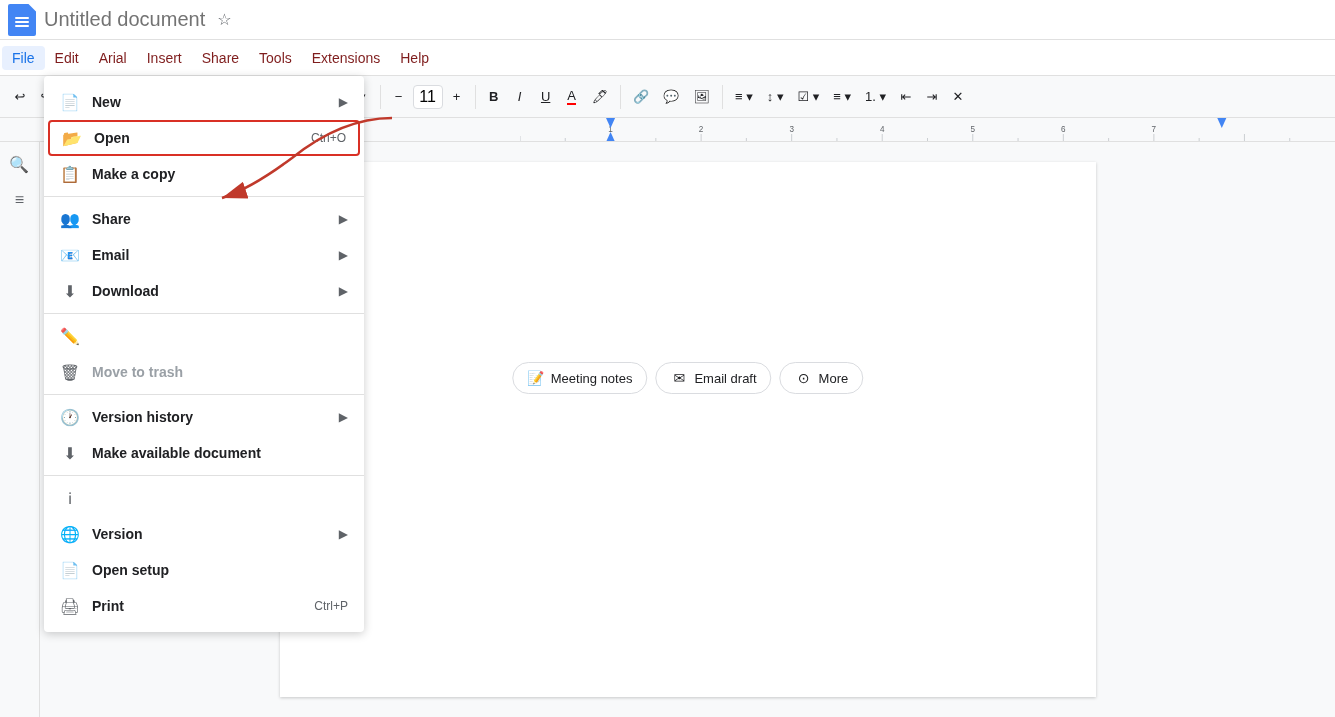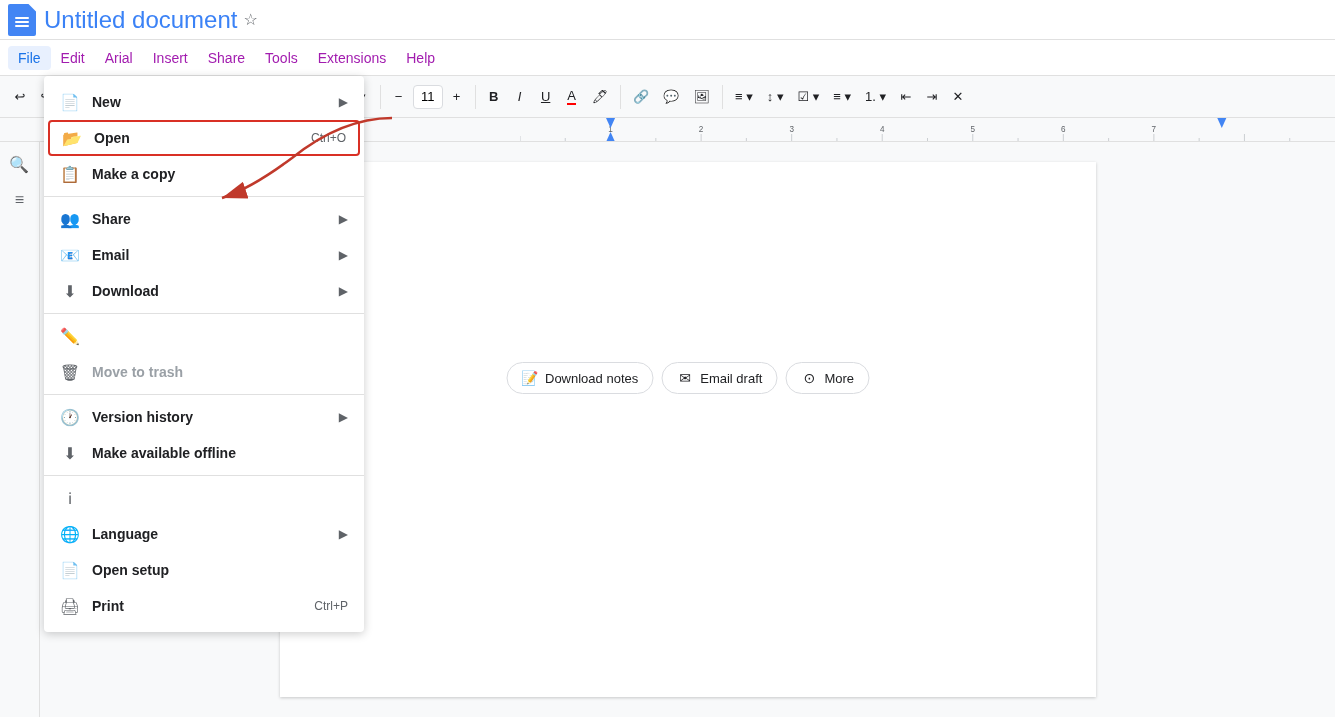--- a/index.html
+++ b/index.html
@@ -37,7 +37,7 @@
       width: 14px; height: 2px; background: #fff; border-radius: 1px;
     }
     .doc-title {
-      font-size: 24px; font-weight: 400; color: #3b82f6; margin-right: 6px;
+      font-size: 20px; font-weight: 400; color: #737373; margin-right: 12px;
     }
     .star-icon { color: #5f6368; font-size: 16px; margin-right: 12px; cursor: pointer; }
 

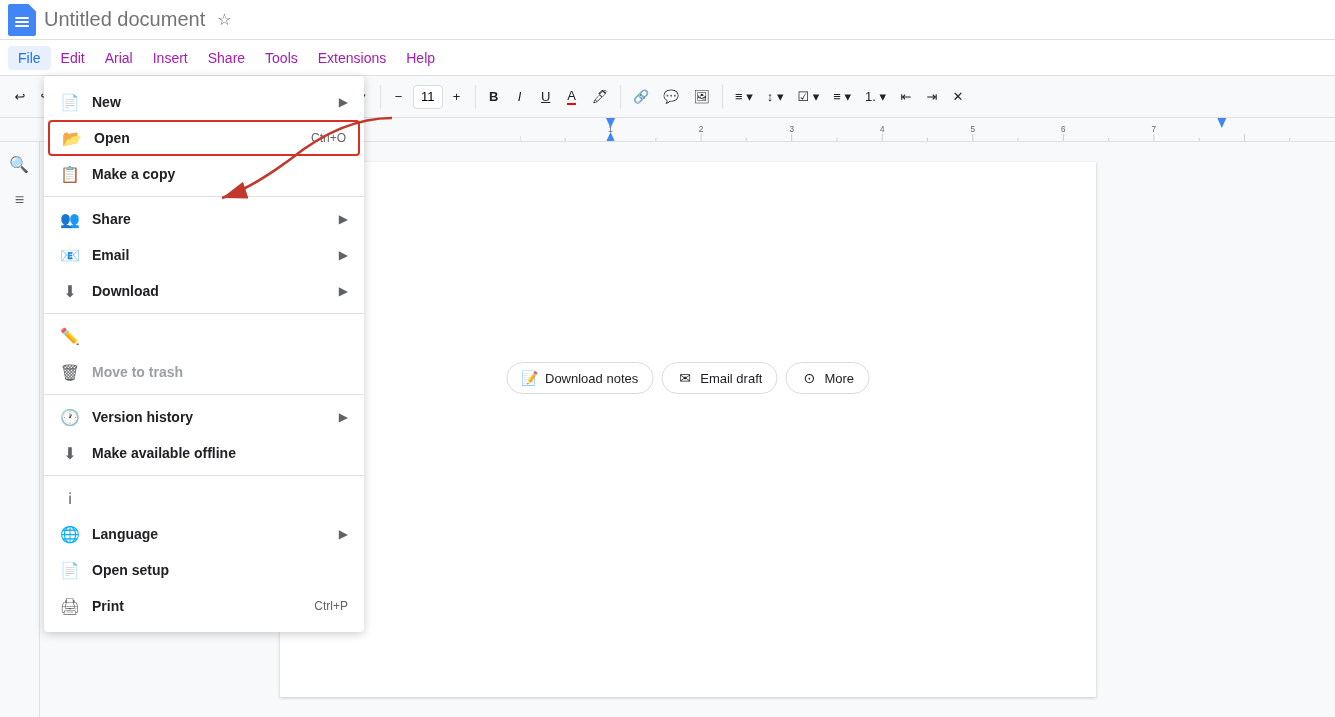--- a/index.html
+++ b/index.html
@@ -46,7 +46,7 @@
       background: #fff;
       display: flex;
       align-items: center;
-      padding: 2px 8px;
+      padding: 2px 2px;
       height: 36px;
       border-bottom: 1px solid #e0e0e0;
     }

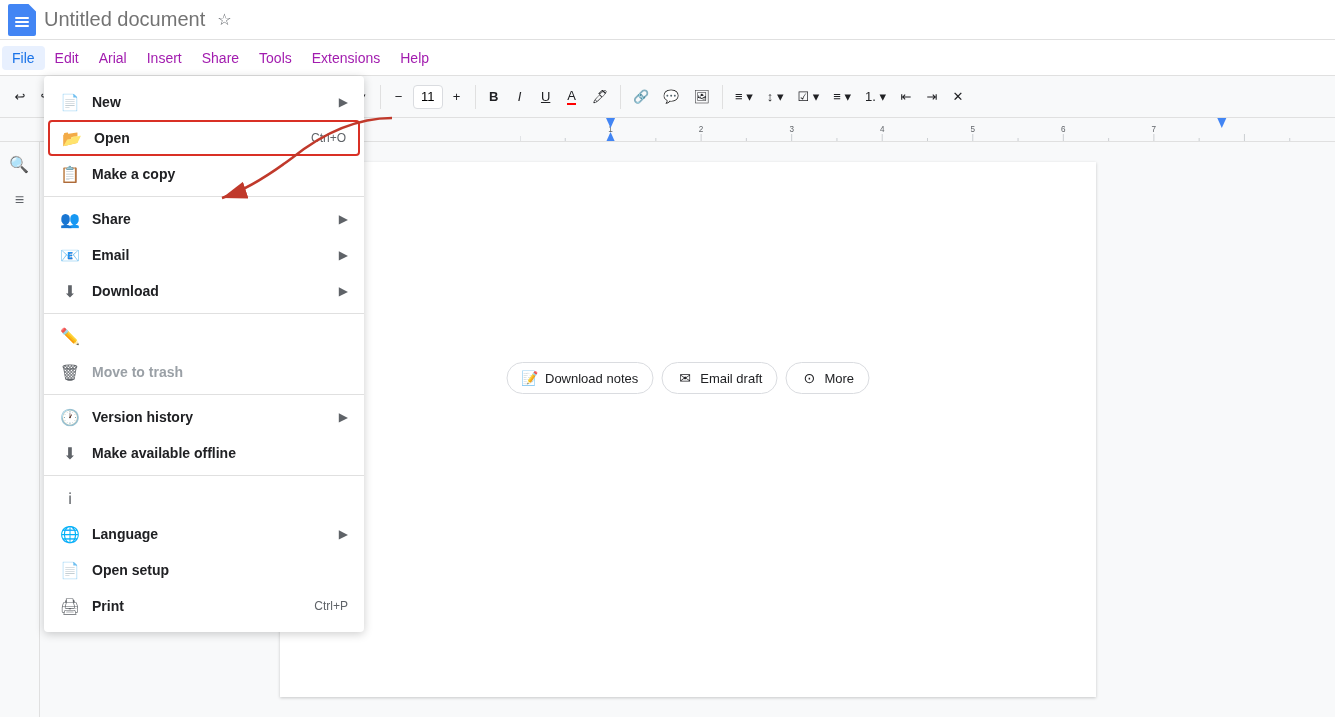--- a/index.html
+++ b/index.html
@@ -53,7 +53,7 @@
     .menu-item {
       padding: 4px 10px;
       font-size: 14px;
-      color: #a21caf;
+      color: #7f1d1d;
       cursor: pointer;
       border-radius: 4px;
       white-space: nowrap;

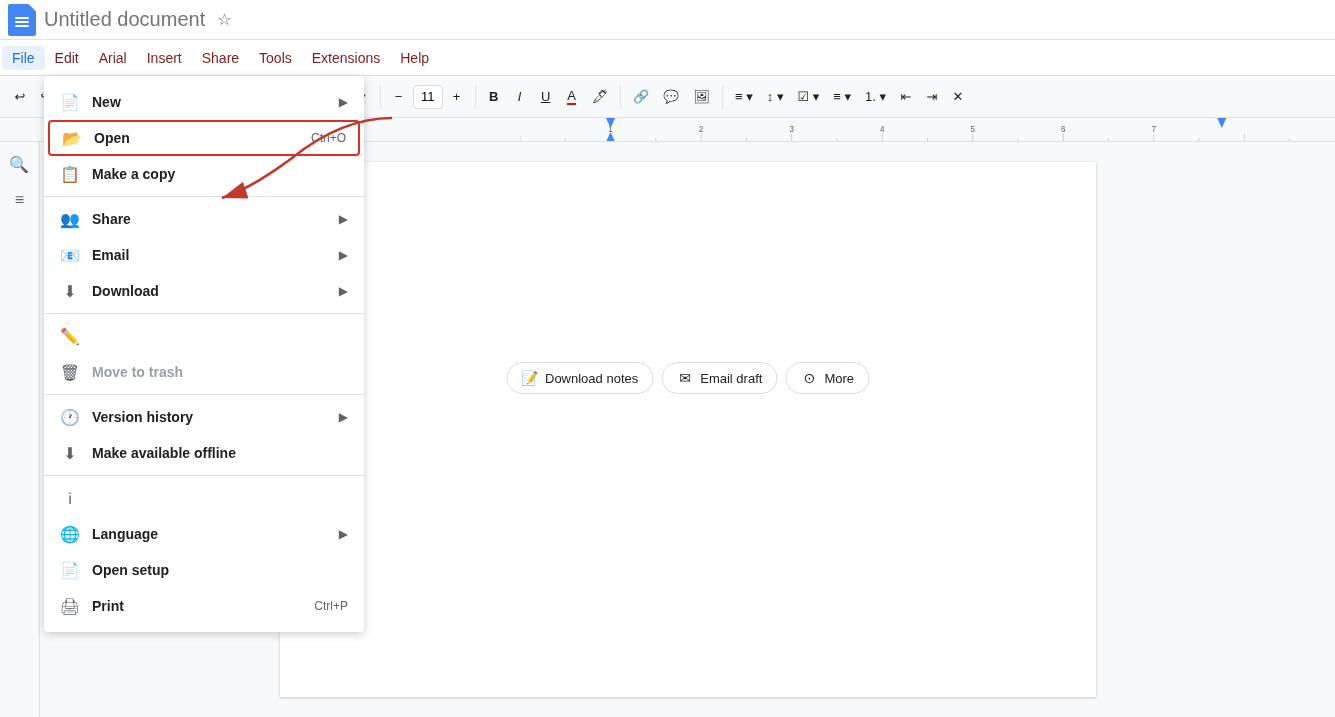--- a/index.html
+++ b/index.html
@@ -94,7 +94,7 @@
     .font-size-input {
       width: 30px; height: 24px; text-align: center;
       border: 1px solid #dadce0; border-radius: 4px;
-      font-size: 13px;
+      font-size: 16px;
     }
 
     

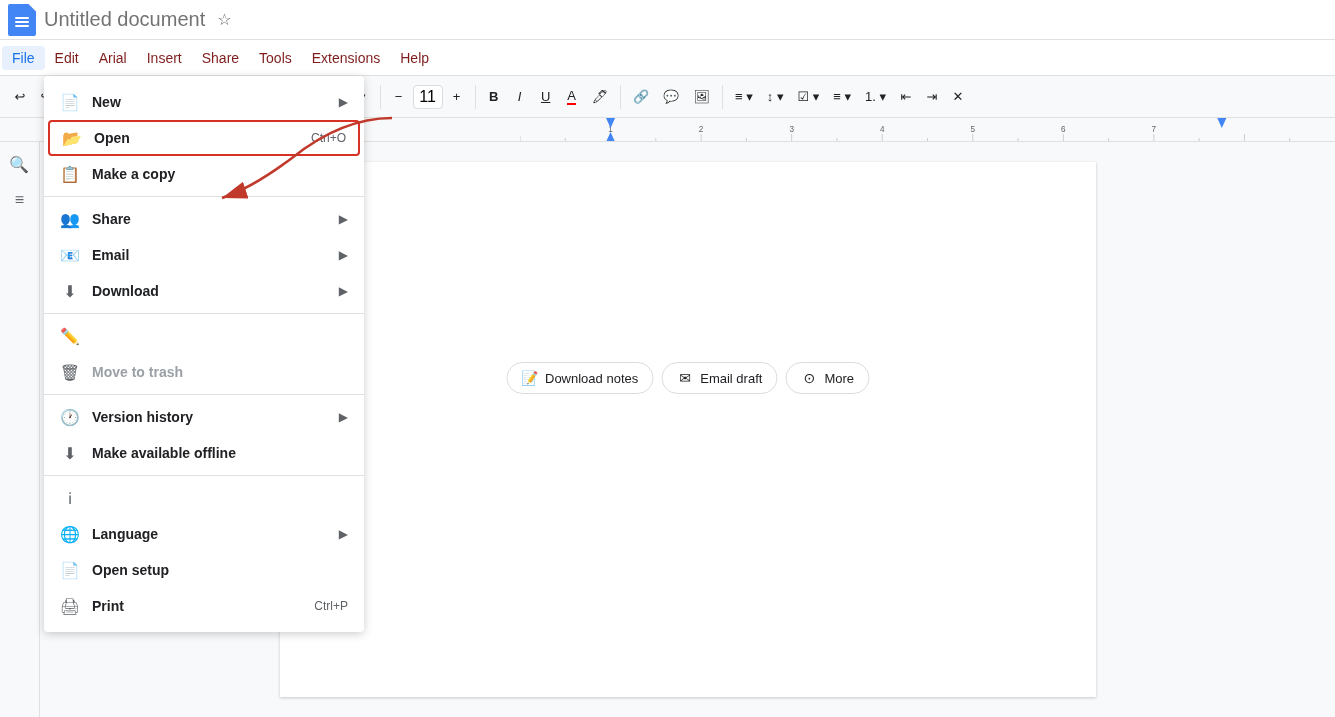--- a/index.html
+++ b/index.html
@@ -384,7 +384,7 @@
       <div class="ai-chips">
         <div class="ai-chip">
           <span class="chip-icon">📝</span>
-          <span>Download notes</span>
+          <span>Meeting notes</span>
         </div>
         <div class="ai-chip">
           <span class="chip-icon">✉</span>

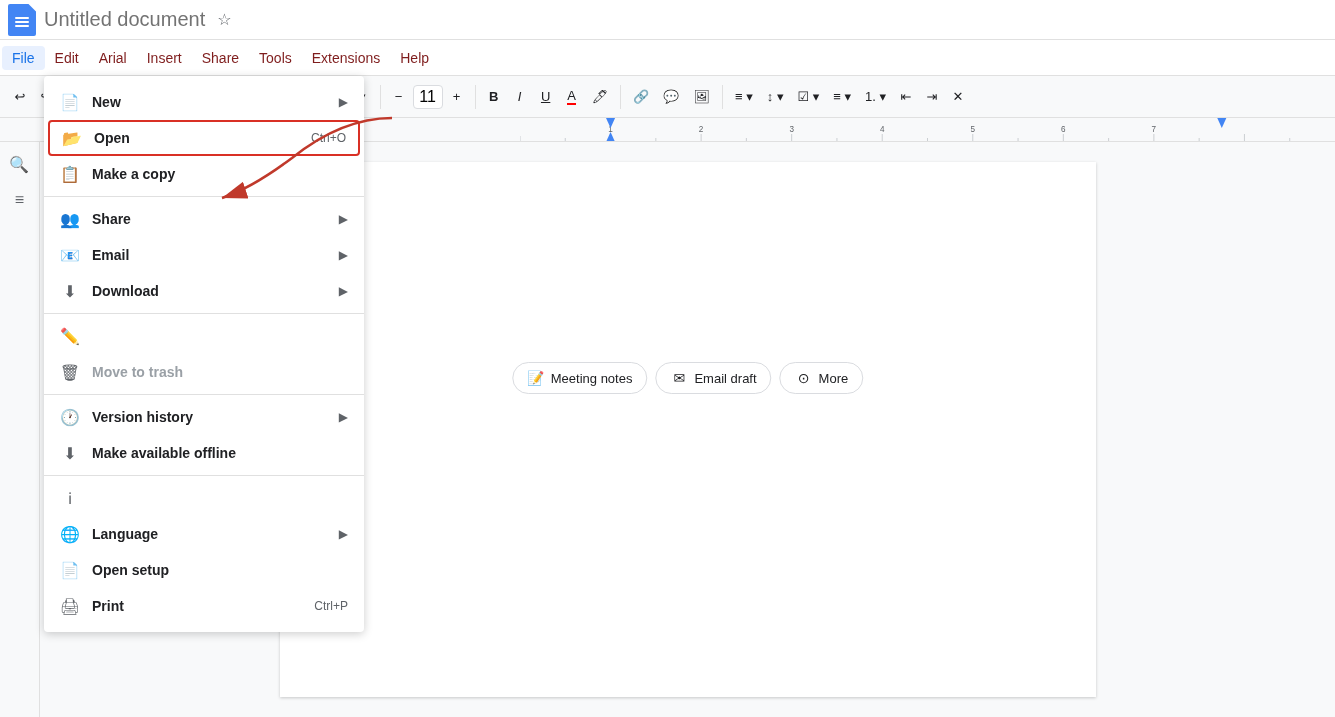--- a/index.html
+++ b/index.html
@@ -454,7 +454,7 @@
     </div>
     <div class="dropdown-item">
       <span class="item-icon">⬇</span>
-      <span class="item-label">Make available offline</span>
+      <span class="item-label">Make available document</span>
     </div>
   </div>
 

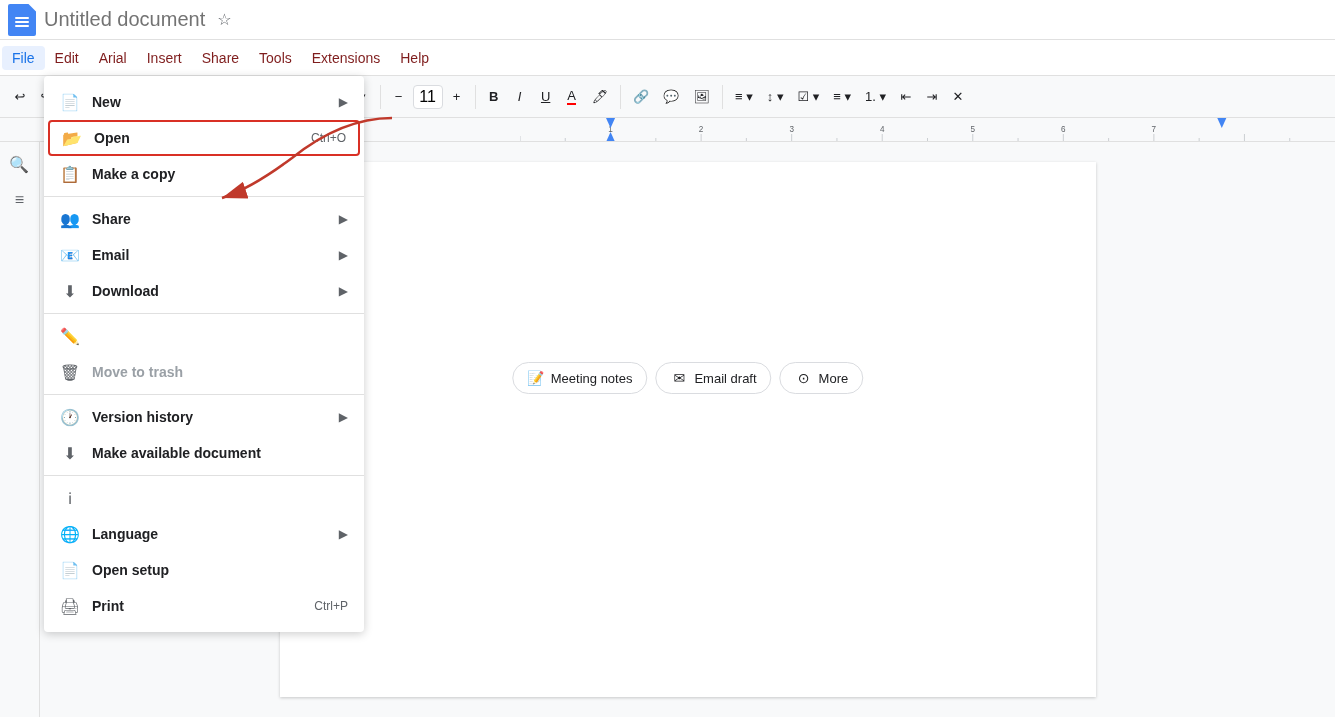--- a/index.html
+++ b/index.html
@@ -464,7 +464,7 @@
     </div>
     <div class="dropdown-item">
       <span class="item-icon">🌐</span>
-      <span class="item-label">Language</span>
+      <span class="item-label">Version</span>
       <span class="item-arrow">▶</span>
     </div>
     <div class="dropdown-item">

